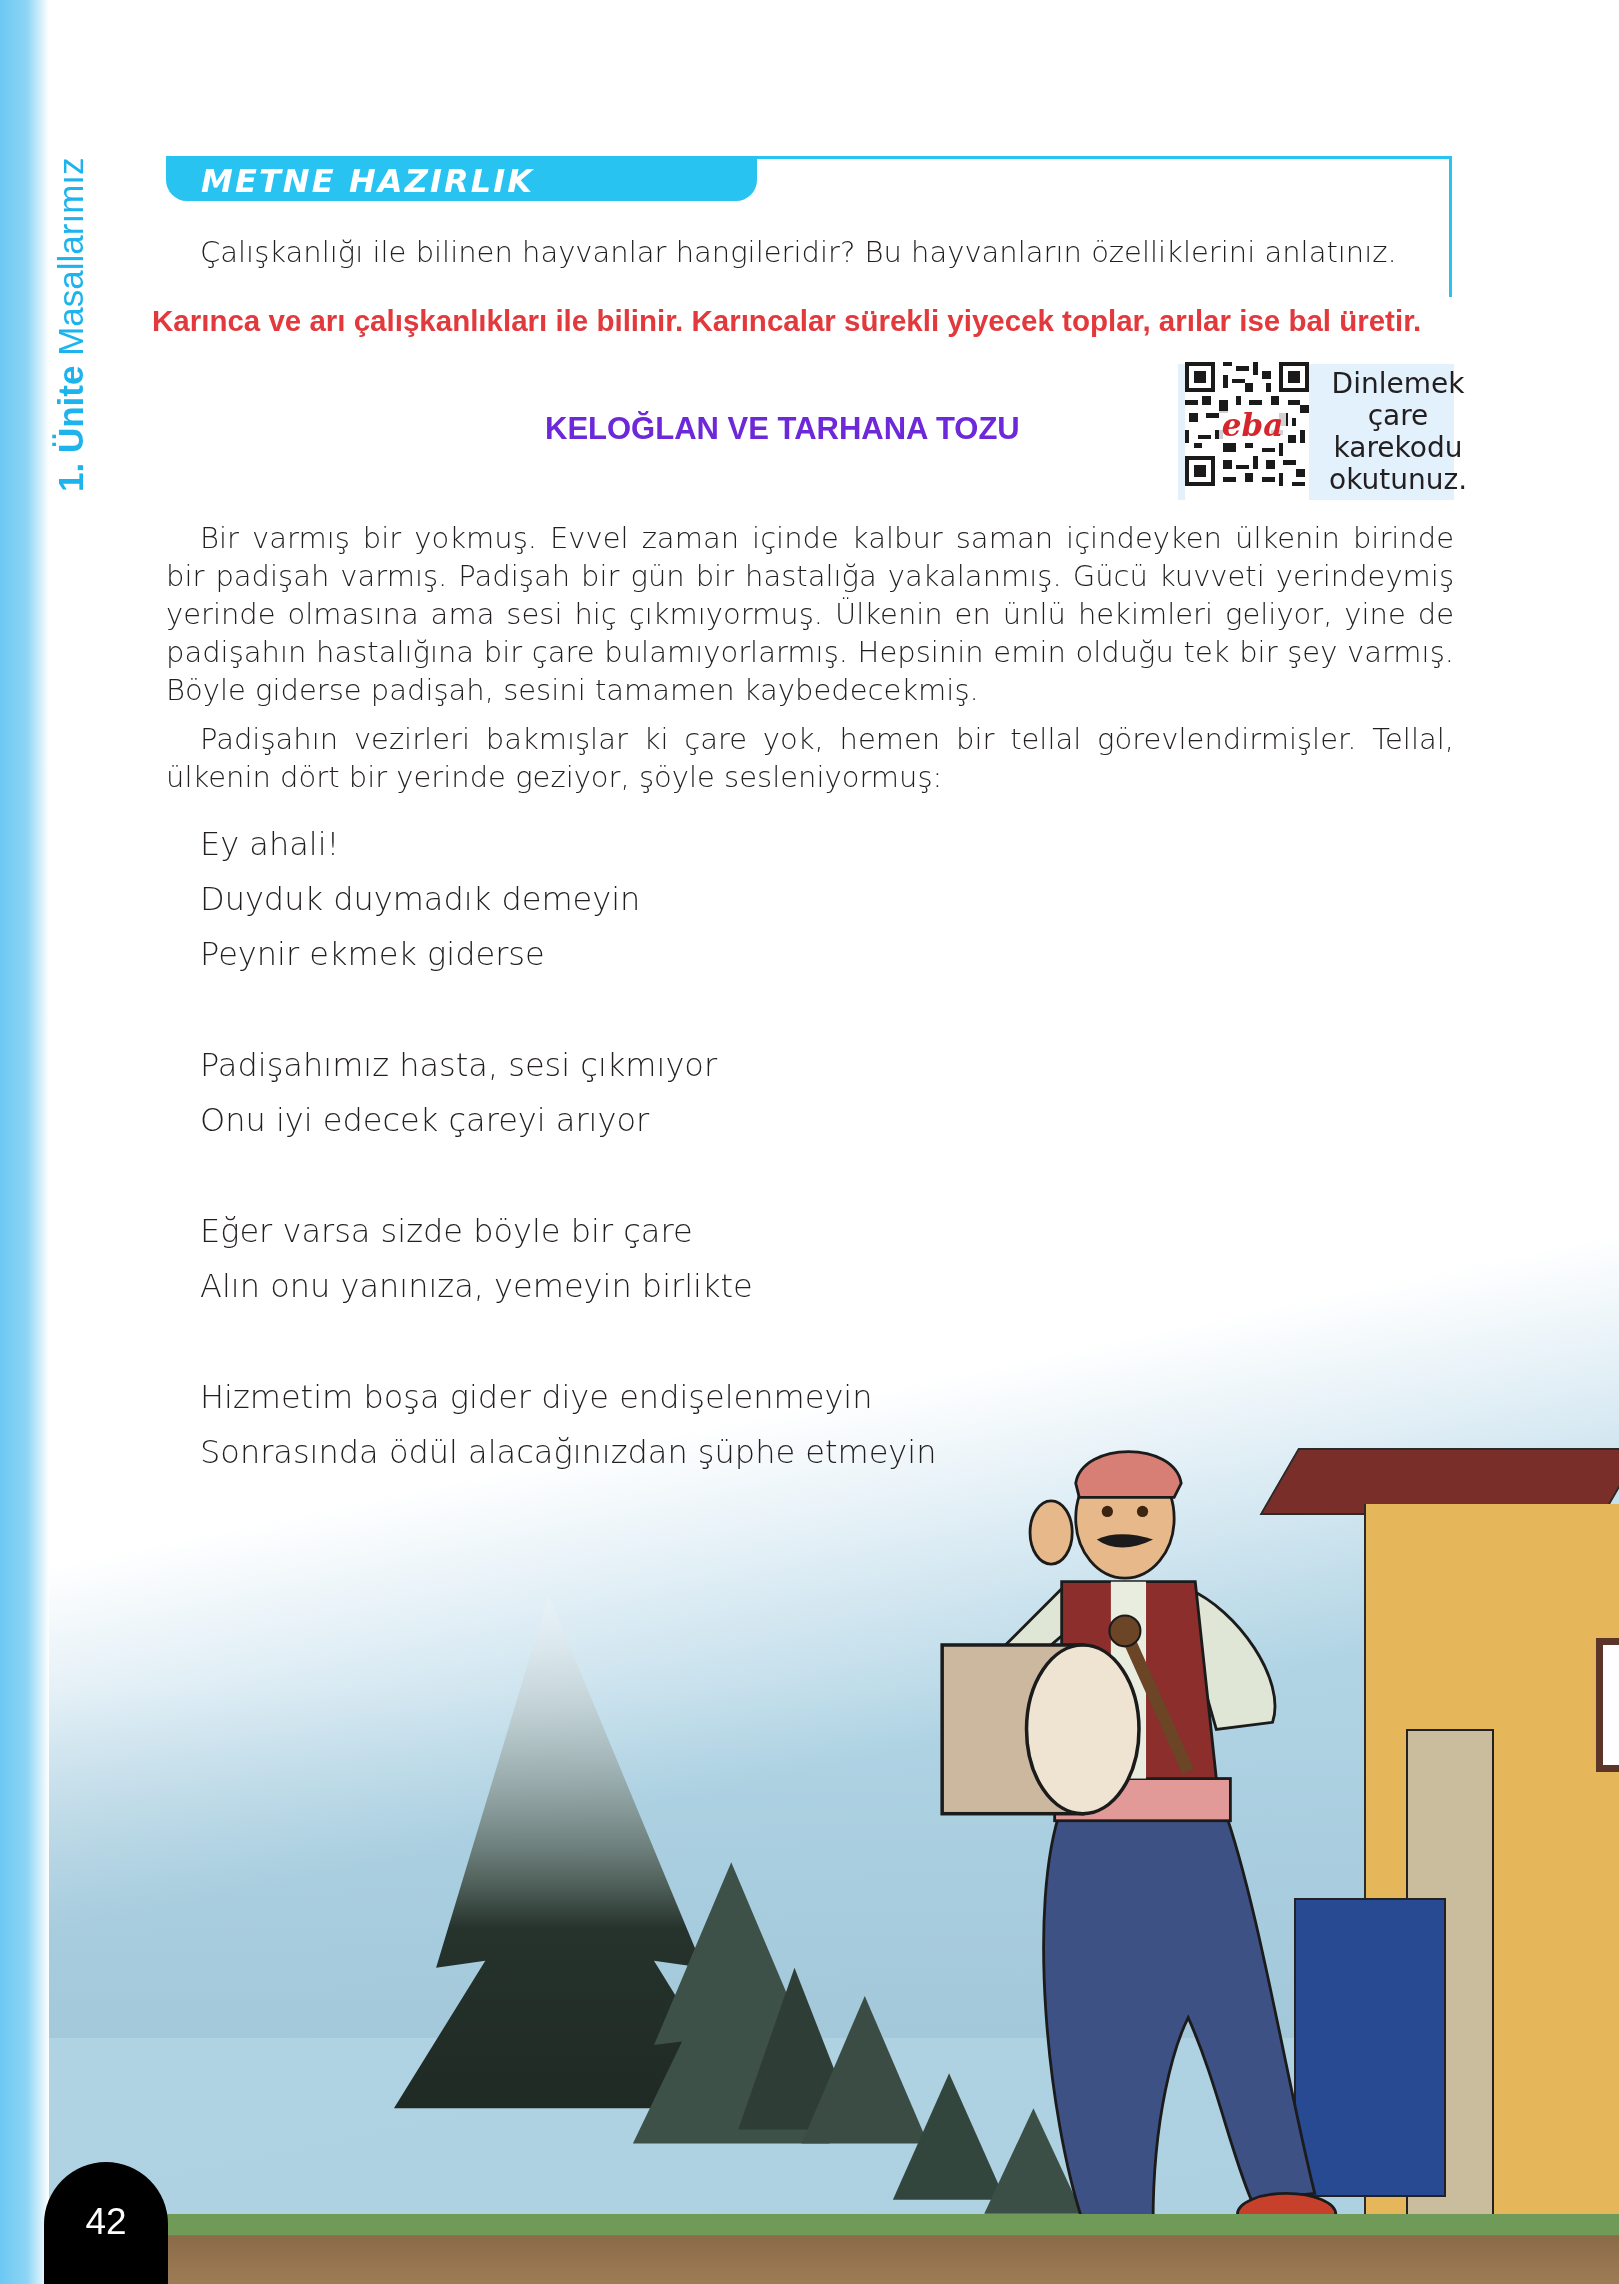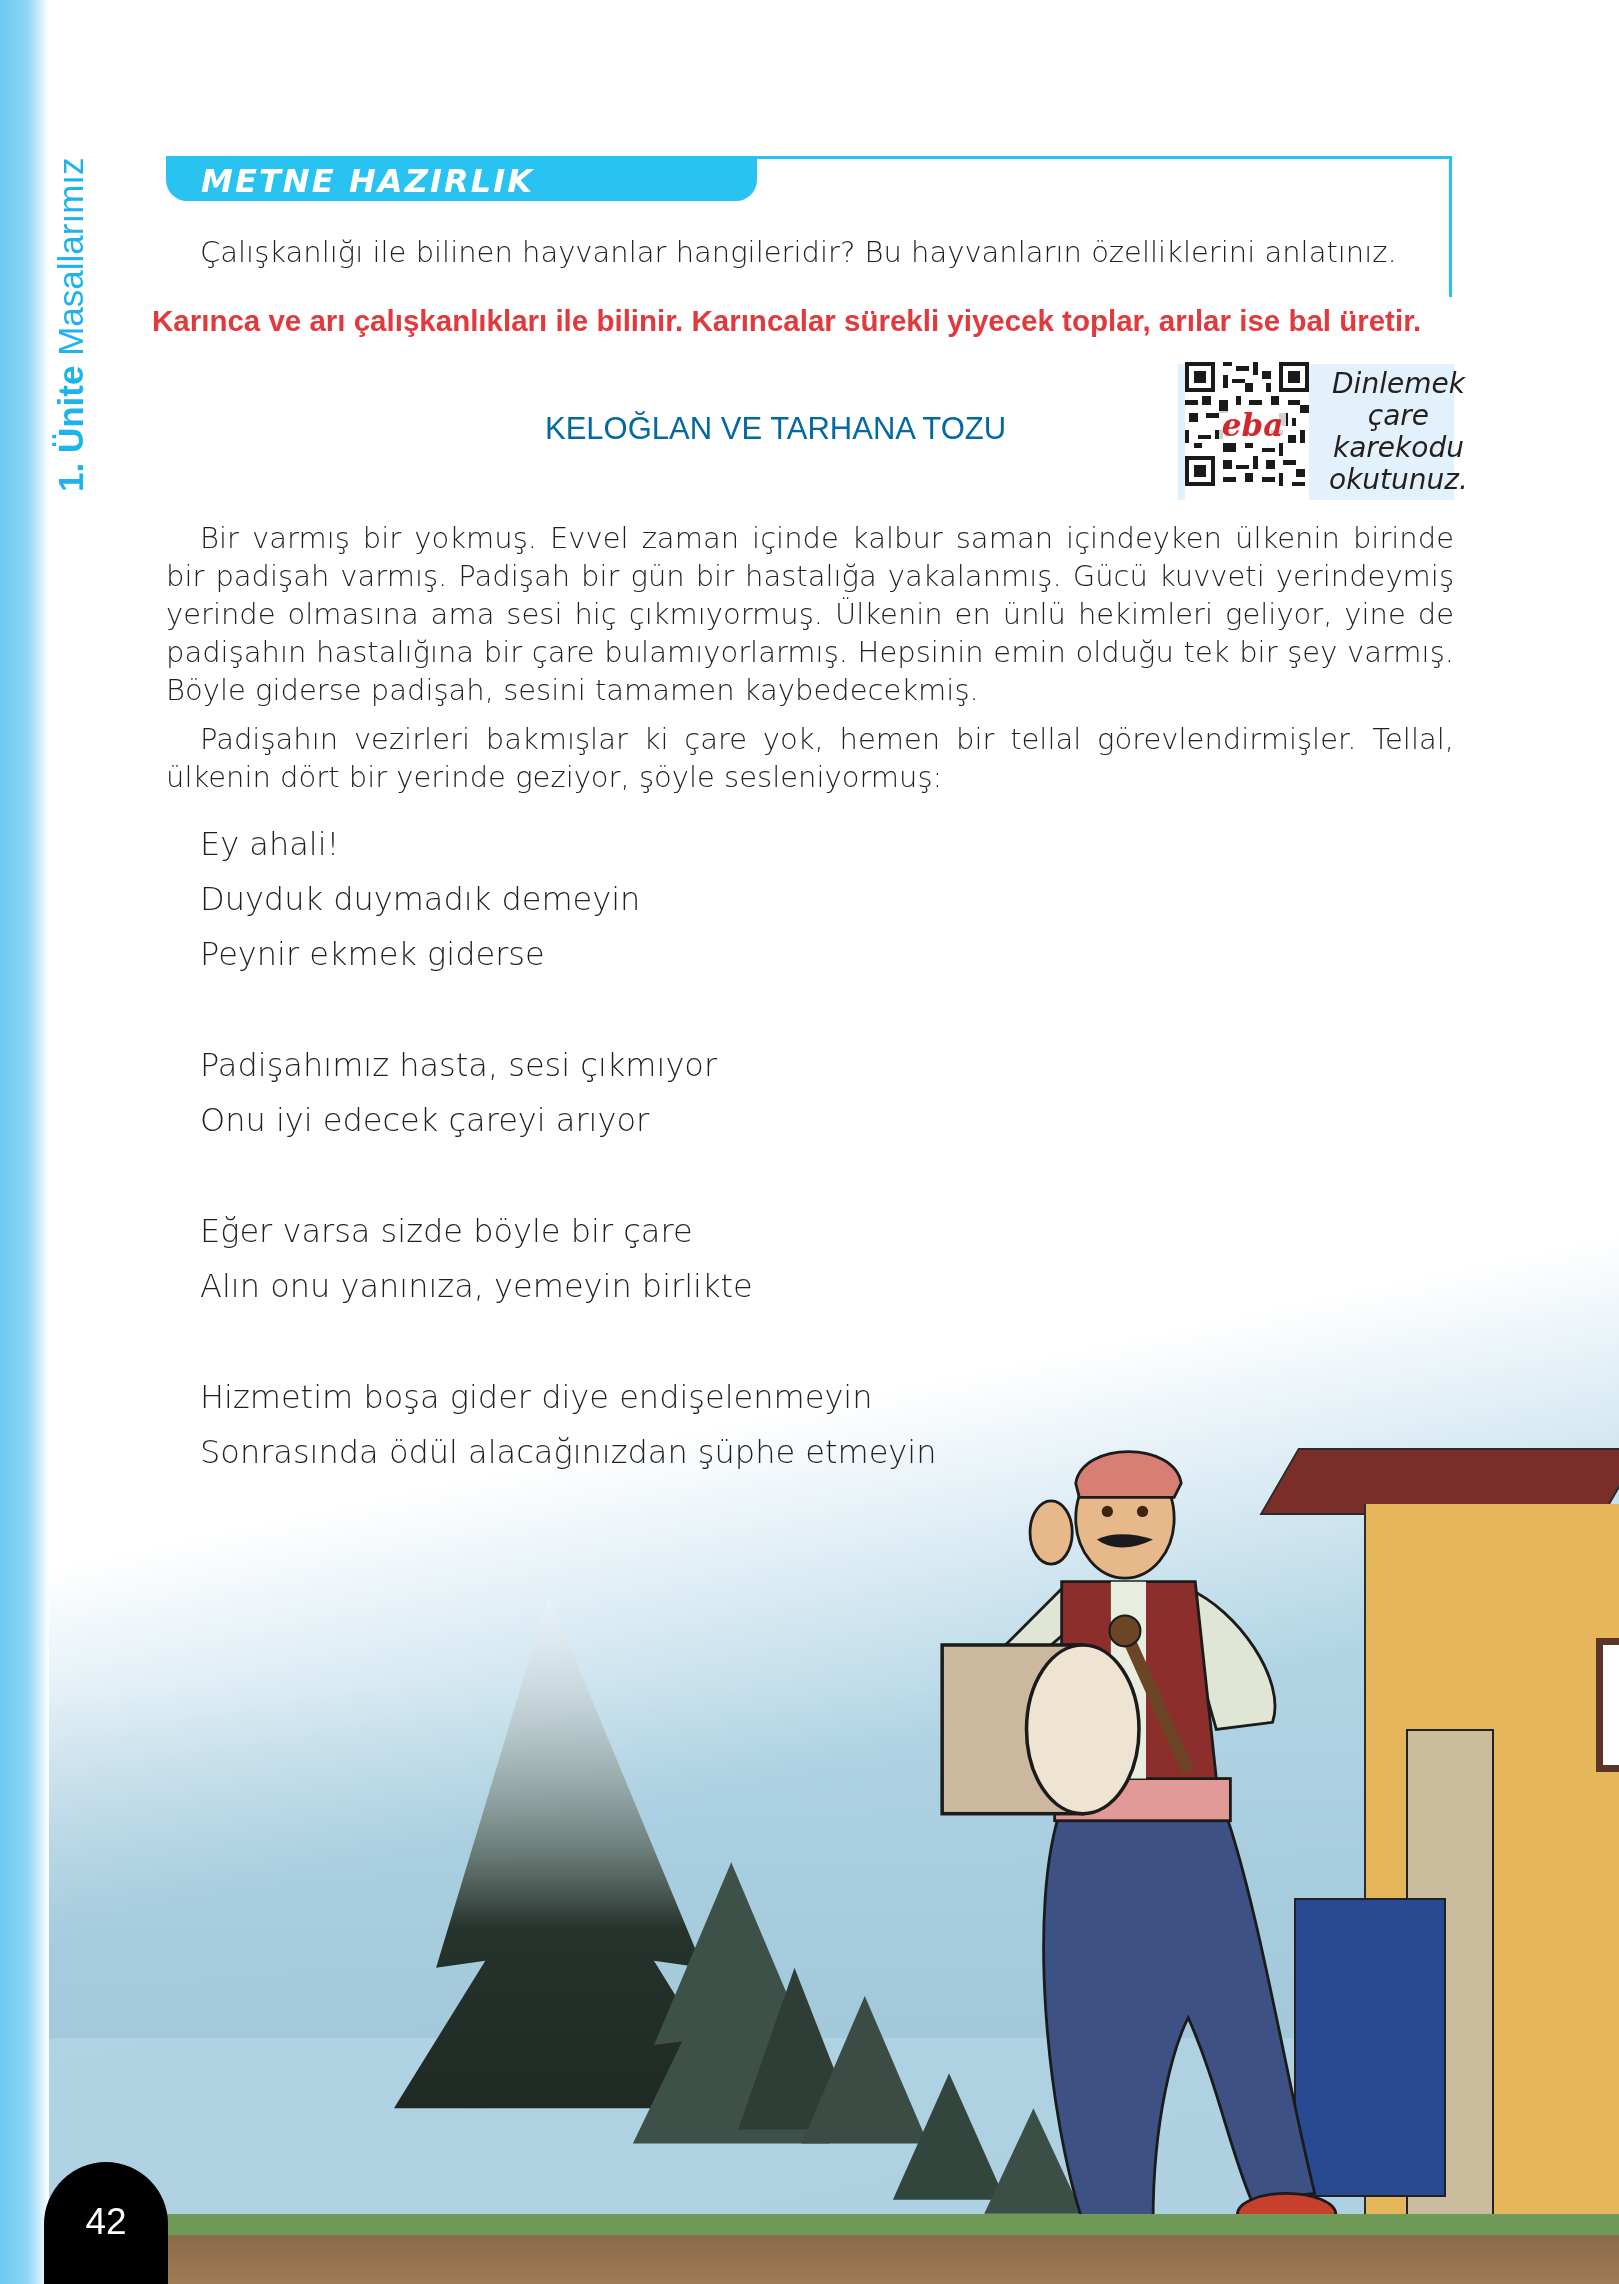--- a/index.html
+++ b/index.html
@@ -71,7 +71,7 @@
     background:rgba(255,255,255,0.8); line-height:28px; padding:0 2.8px;
   }
   .qr-text {
-    flex:1; text-align:center; font-size:28px; line-height:32px; font-style:italic;
+    flex:1; text-align:center; font-size:28px; line-height:32px; 
     font-family:"DejaVu Sans", sans-serif; color:#231f20;padding-left:20px;
   }
   .qr-text div { display:block; }

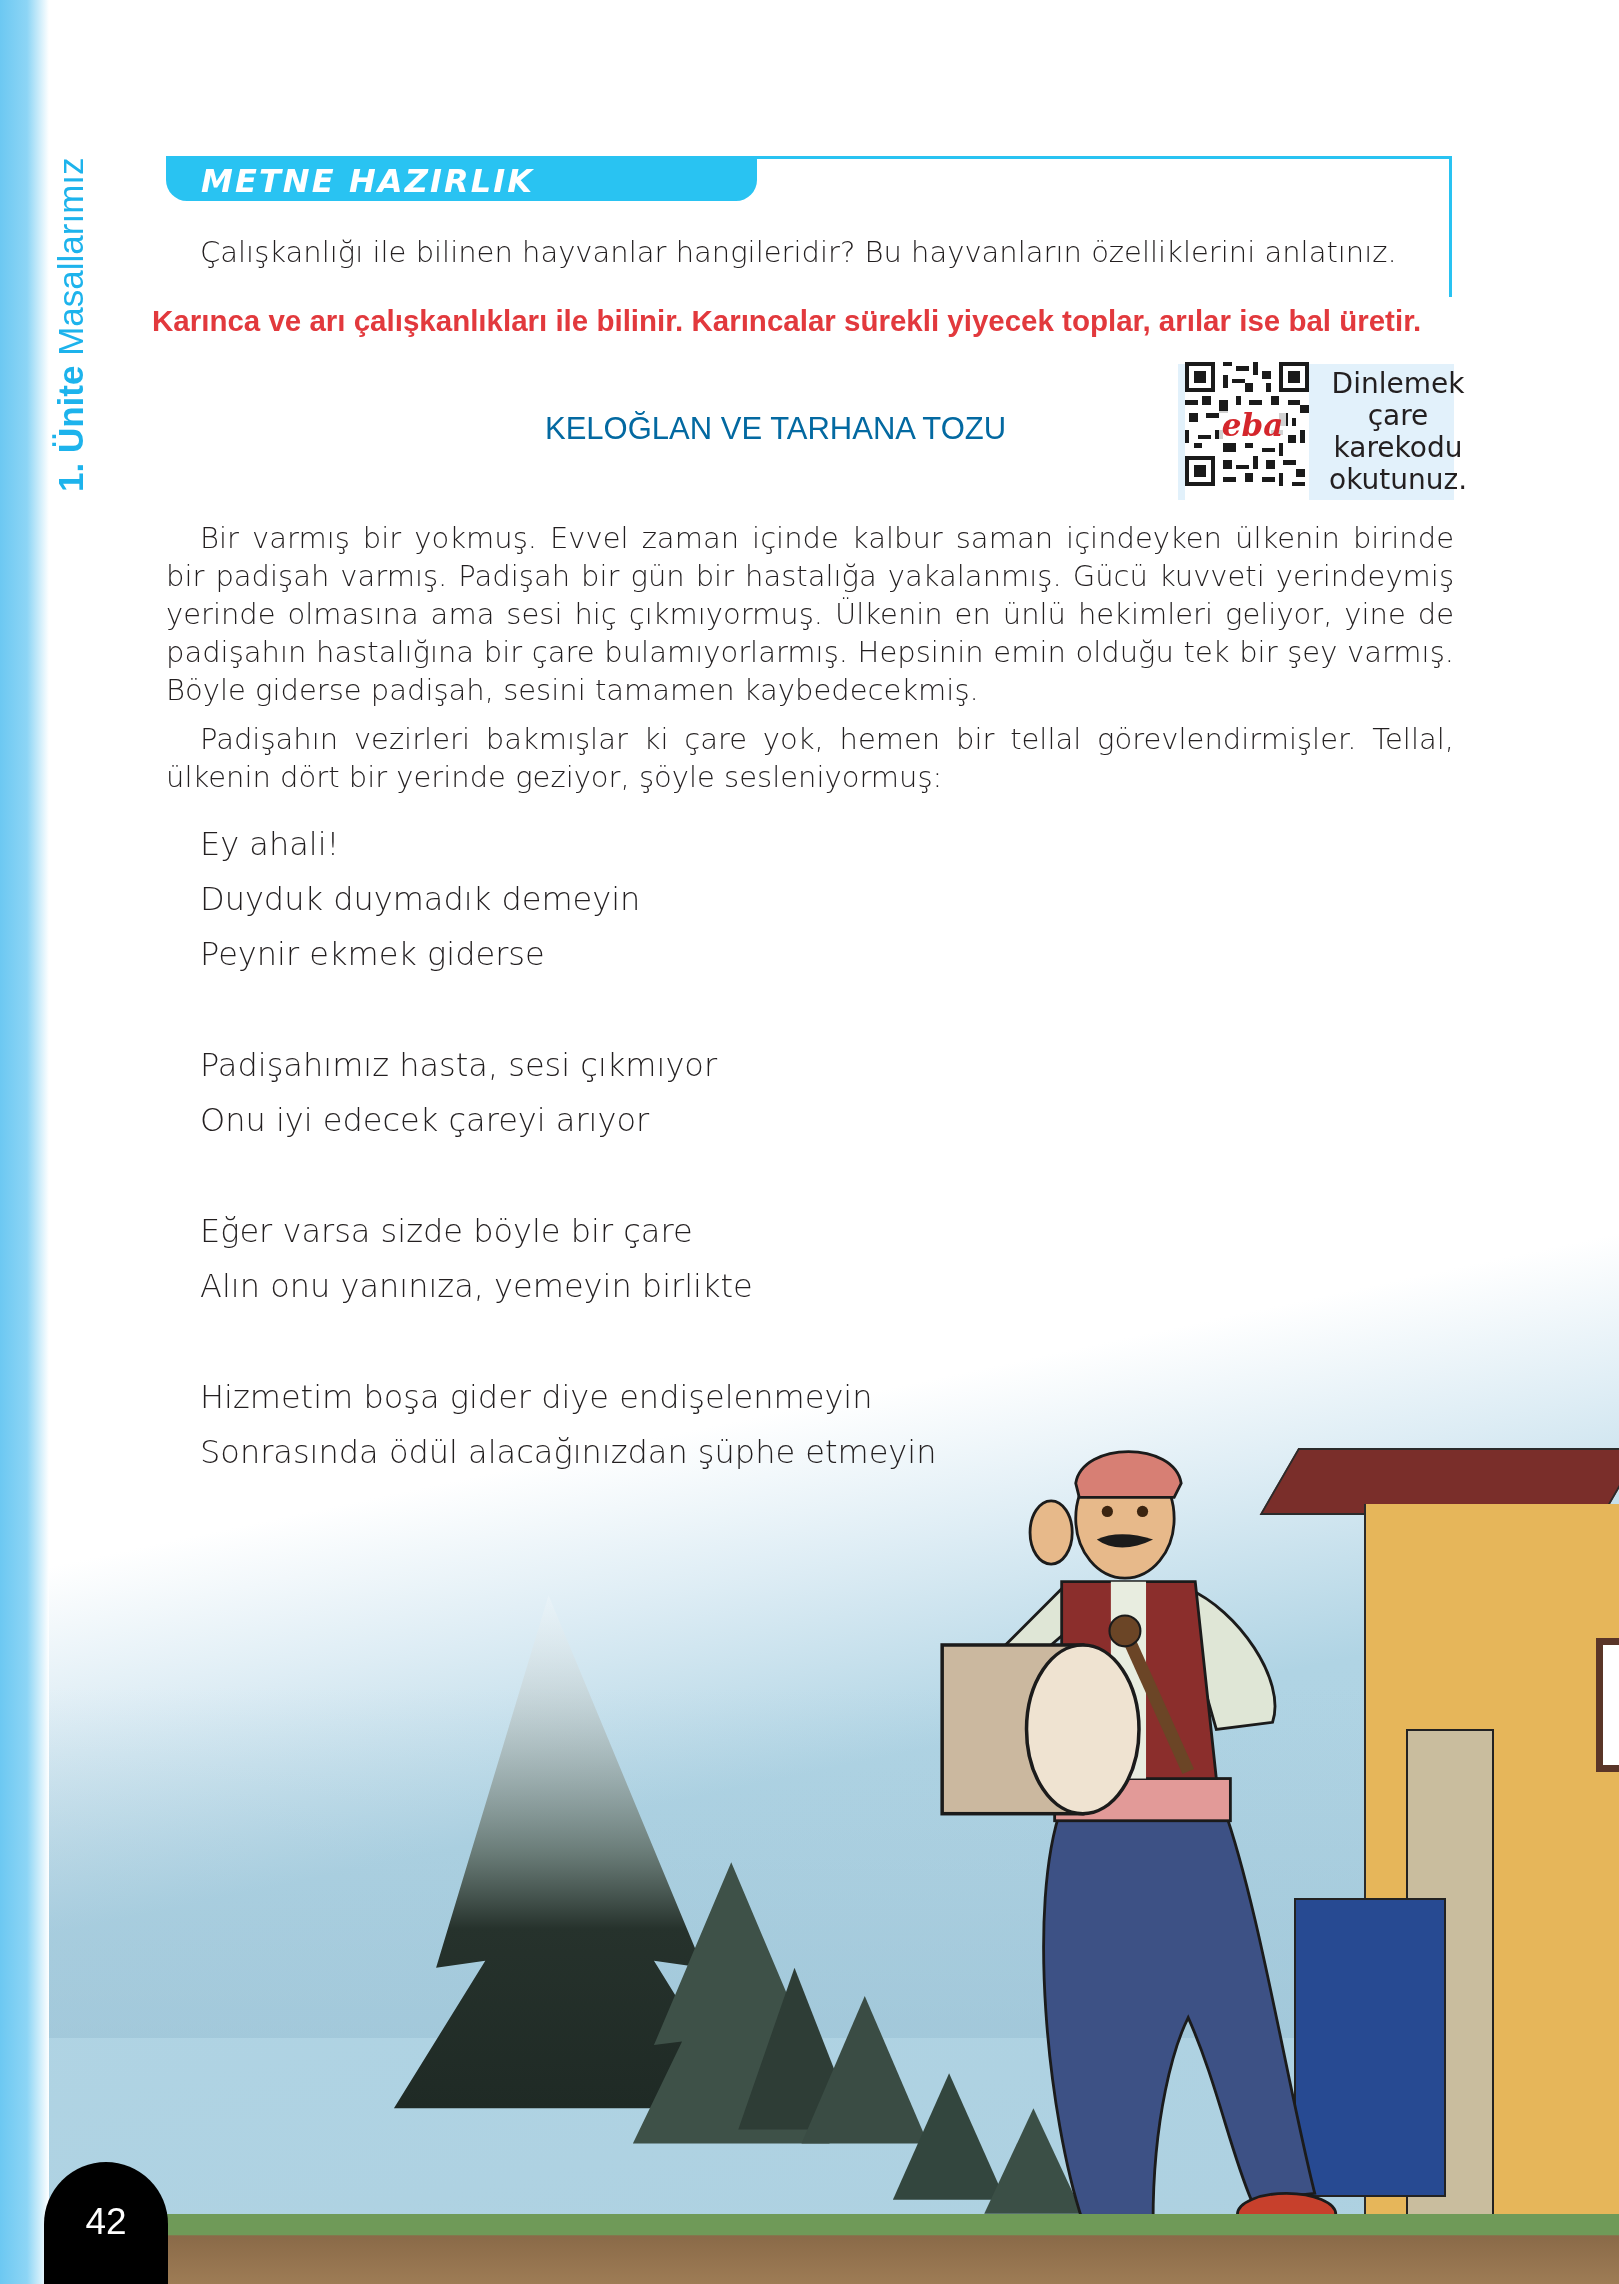--- a/index.html
+++ b/index.html
@@ -54,8 +54,8 @@
 
   
   .story-title {
-    position:absolute; left:545px; top:411px; font-size:31px; font-weight:normal;
-    font-family:"Liberation Sans", sans-serif; color:#0369a1; white-space:nowrap;
+    position:absolute; left:545px; top:411px; font-size:31px; font-weight:bold;
+    font-family:"Liberation Sans", sans-serif; color:#6d28d9; white-space:nowrap;
   }
   .qr-card {
     position:absolute; left:1178px; top:364px; width:276px; height:136px;

